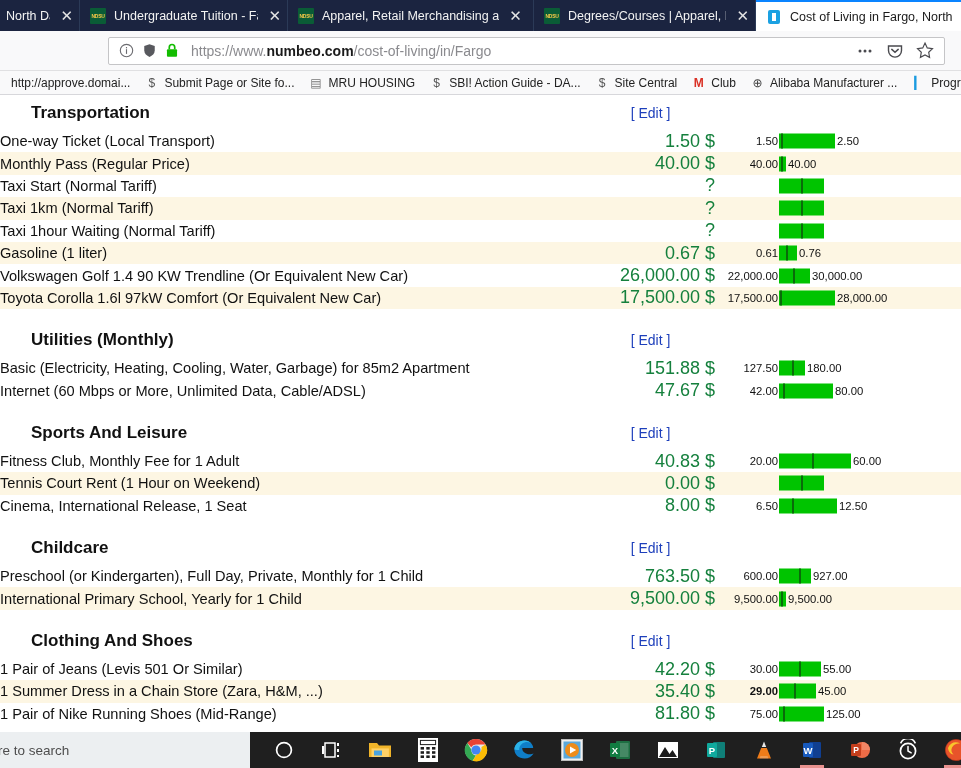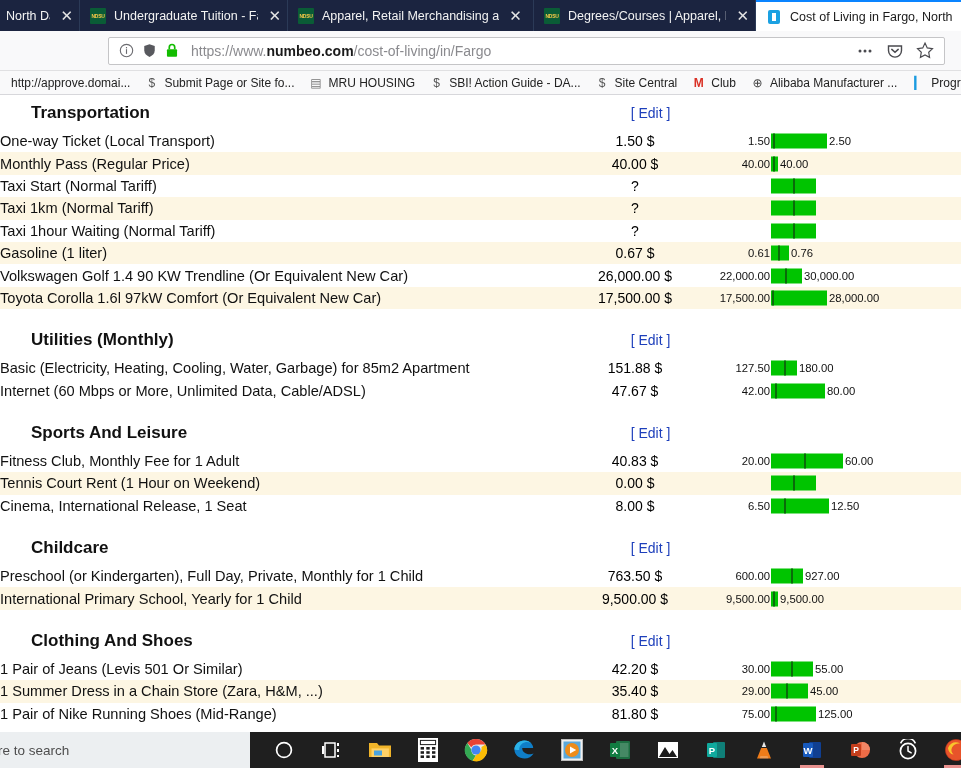--- a/index.html
+++ b/index.html
@@ -194,9 +194,9 @@
     overflow: hidden;
   }
   .item-price {
-    font-size: 14px;
-    color: #000000;
-    text-align: center;
+    font-size: 18px;
+    color: #15803d;
+    text-align: right;
     padding-right: 15px;
     white-space: nowrap;
   }

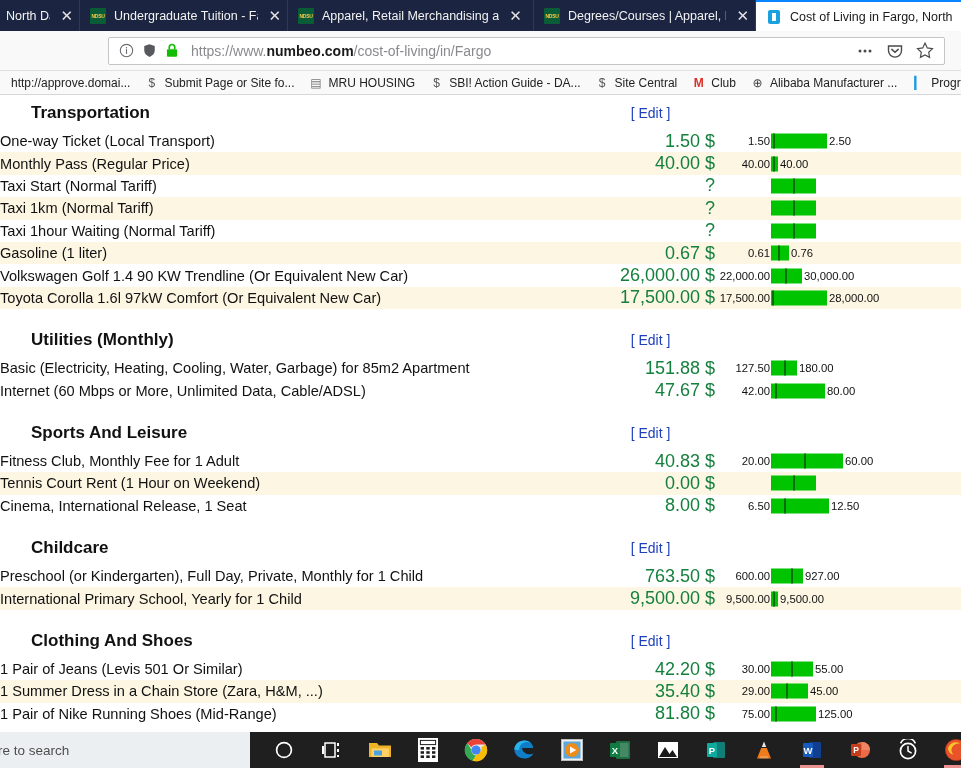--- a/index.html
+++ b/index.html
@@ -210,7 +210,7 @@
     position: relative;
     height: 22.4px;
     width: 230px;
-    margin-left: 8px;
+    margin-left: 16px;
   }
   .rlow, .rhigh {
     position: absolute;

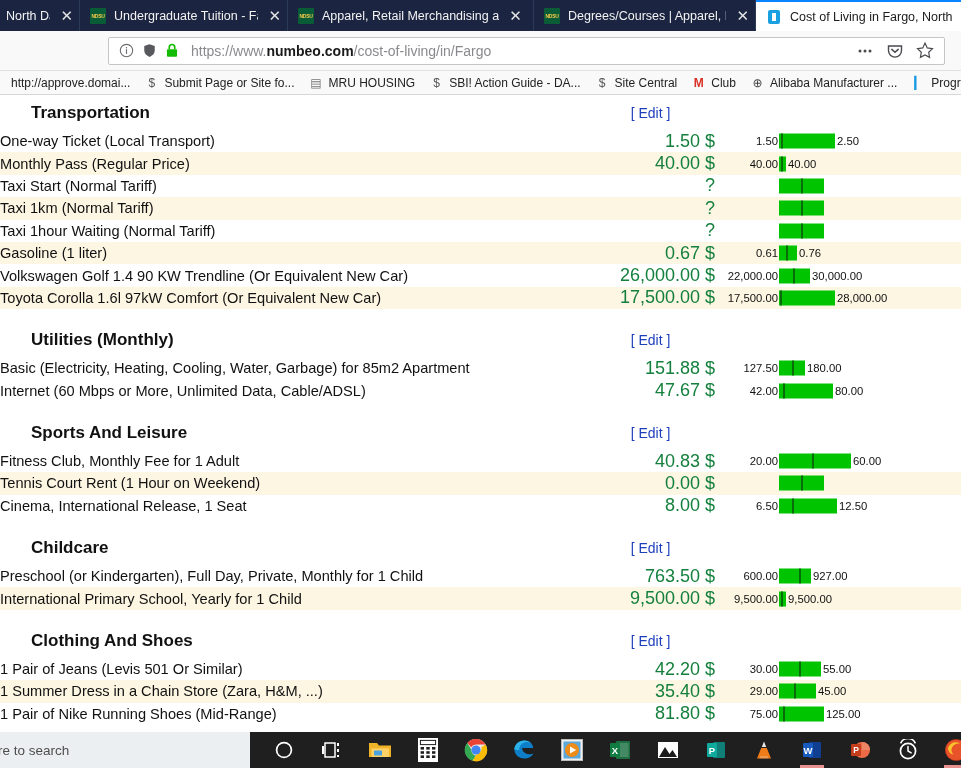--- a/index.html
+++ b/index.html
@@ -627,7 +627,7 @@
             <td class="item-price">35.40 $</td>
             <td class="item-range">
               <div class="rangewrap">
-                <span class="rlow" style="right: 183px;">29.00</span>
+                <span class="rlow" style="right: 183px; font-weight: bold;">29.00</span>
                 <div class="bar" style="left: 48px; width: 37px;"></div>
                 <div class="marker" style="left: 63px;"></div>
                 <span class="rhigh" style="left: 87px;">45.00</span>

